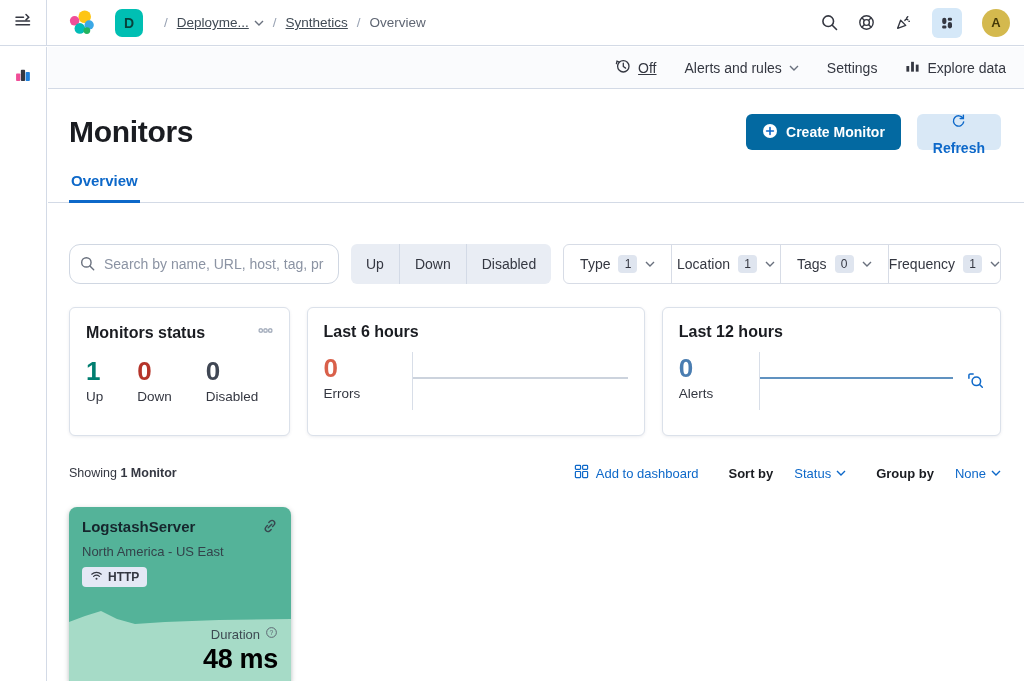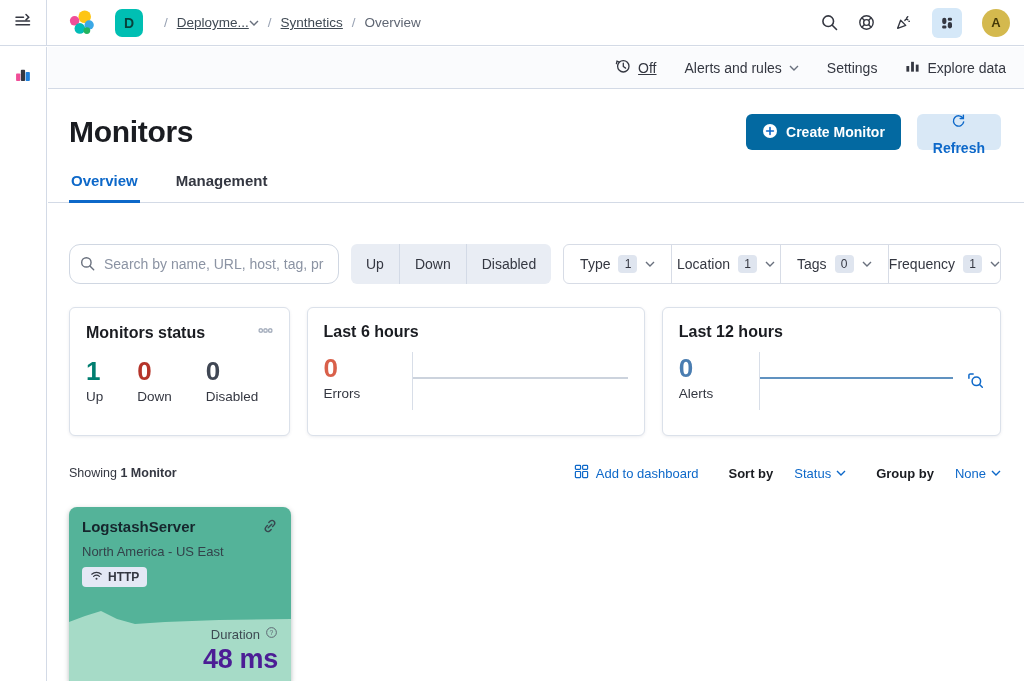--- a/index.html
+++ b/index.html
@@ -16,7 +16,7 @@
     color:#07423c; font-size:14px; font-weight:700; display:flex; align-items:center; justify-content:center; cursor:pointer; }
   .breadcrumbs { margin-left:12px; display:flex; align-items:center; font-size:13.5px; color:#69707d; }
   .crumb-sep { color:#98a2b3; margin:0 9px; }
-  .crumb-link { color:#404a54; text-decoration:underline; cursor:pointer; display:flex; align-items:center; }
+  .crumb-link { color:#404a54; text-decoration:underline; cursor:pointer; display:flex; align-items:center; gap:5px; }
   .crumb-last { color:#5f6673; }
   .header-icons { margin-left:auto; display:flex; align-items:center; gap:20px; padding-right:14px; }
   .hicon { display:flex; align-items:center; justify-content:center; cursor:pointer; }

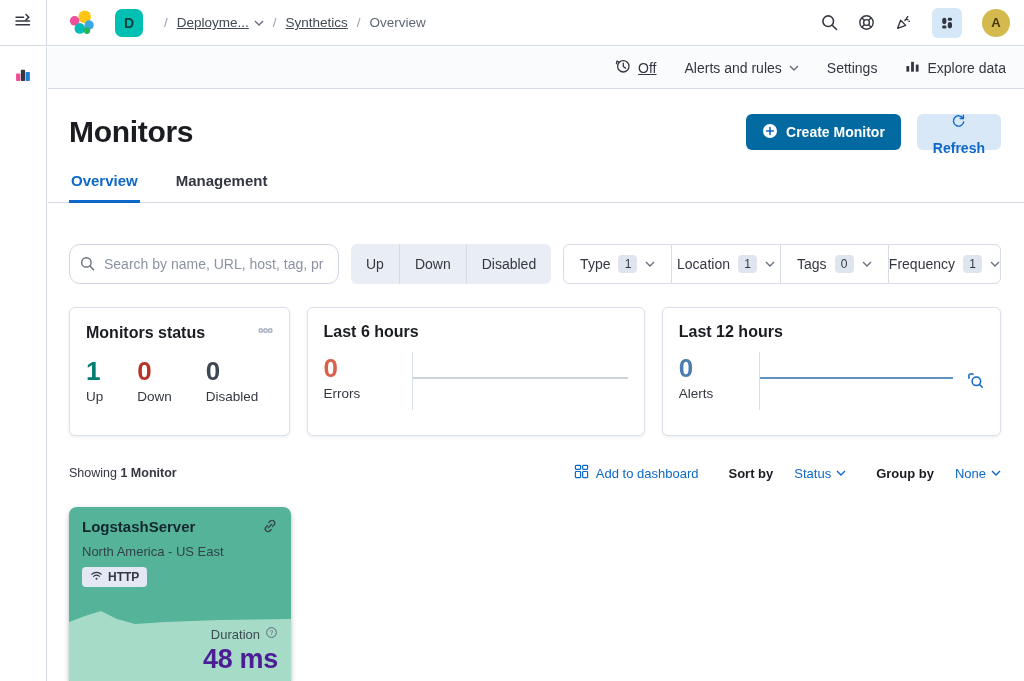--- a/index.html
+++ b/index.html
@@ -253,7 +253,6 @@
 
     <div class="tabs">
       <span class="tab active">Overview</span>
-      <span class="tab">Management</span>
     </div>
 
     <div class="content">

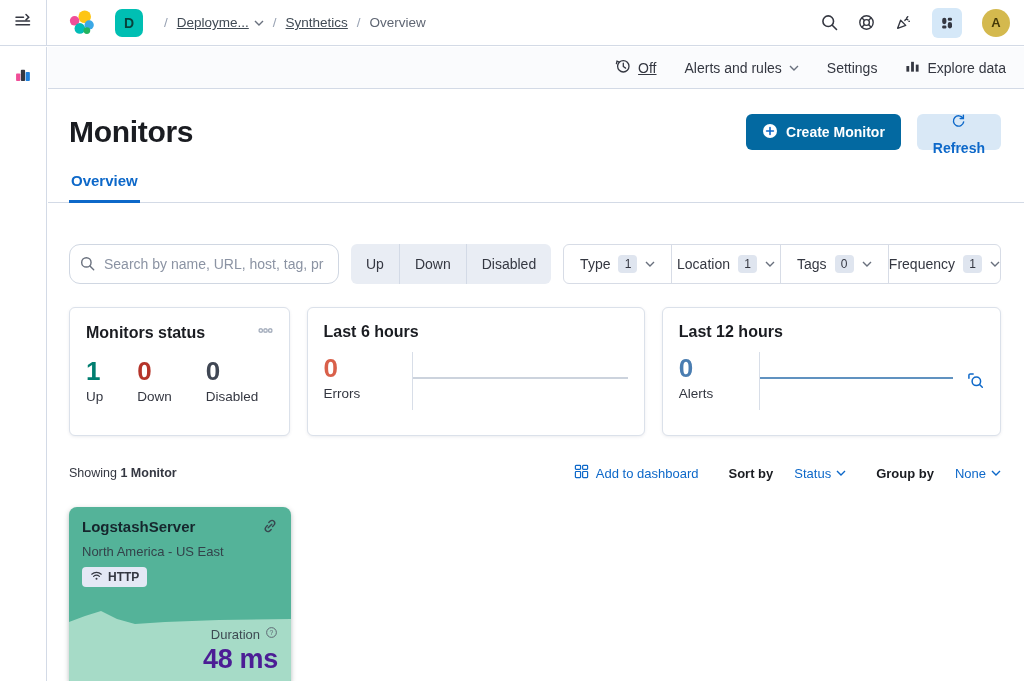--- a/index.html
+++ b/index.html
@@ -111,7 +111,7 @@
     border-radius:4px; padding:3px 8px; font-size:12px; font-weight:700; color:#343741; }
   .mc-duration { position:absolute; right:13px; bottom:12px; text-align:right; }
   .mc-duration-label { font-size:13px; color:#3d4a52; display:flex; align-items:center; gap:5px; justify-content:flex-end; }
-  .mc-duration-value { font-size:27px; font-weight:700; color:#4c1d95; margin-top:2px; letter-spacing:-.3px; }
+  .mc-duration-value { font-size:27px; font-weight:700; color:#000000; margin-top:2px; letter-spacing:-.3px; }
 </style>
 </head>
 <body>

